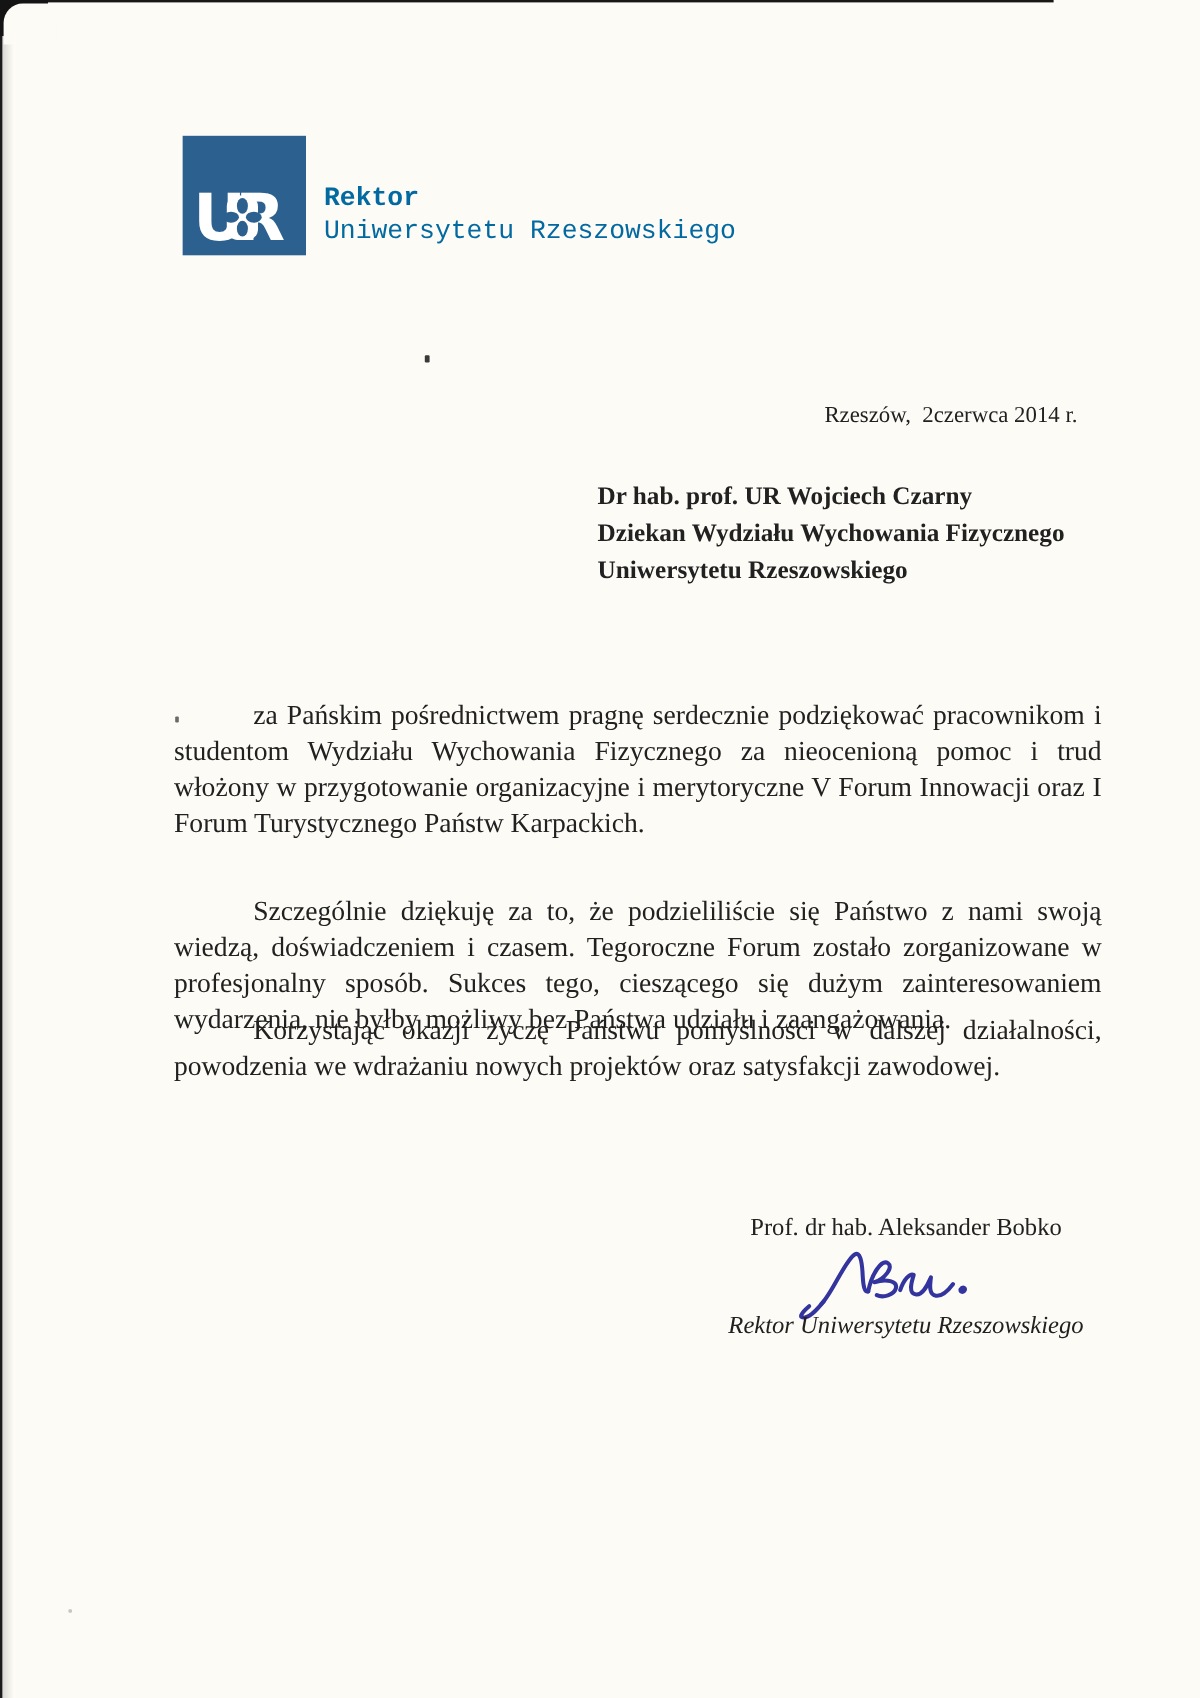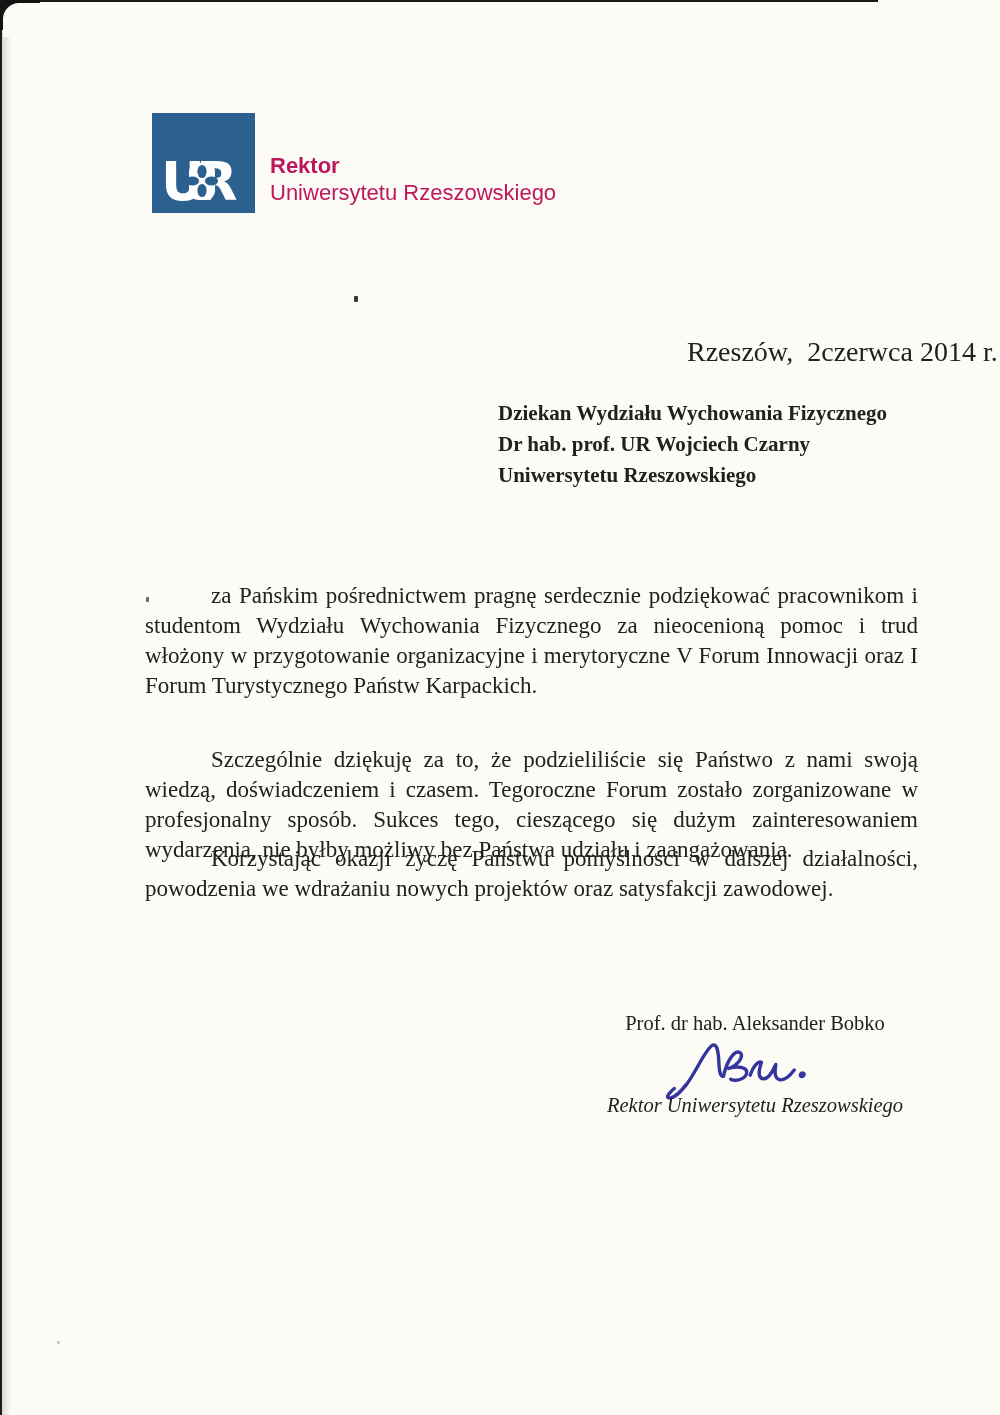--- a/index.html
+++ b/index.html
@@ -31,7 +31,7 @@
   
   .logo{position:absolute;left:152px;top:113px;width:103px;height:100px;}
   .letterhead-text{position:absolute;left:270px;top:153px;
-    font-family:Liberation Sans, sans-serif;color:#be185d;}
+    font-family:Liberation Mono, monospace;color:#0369a1;}
   .letterhead-role{font-size:22px;font-weight:bold;line-height:26px;}
   .letterhead-inst{font-size:22px;line-height:27px;}
   

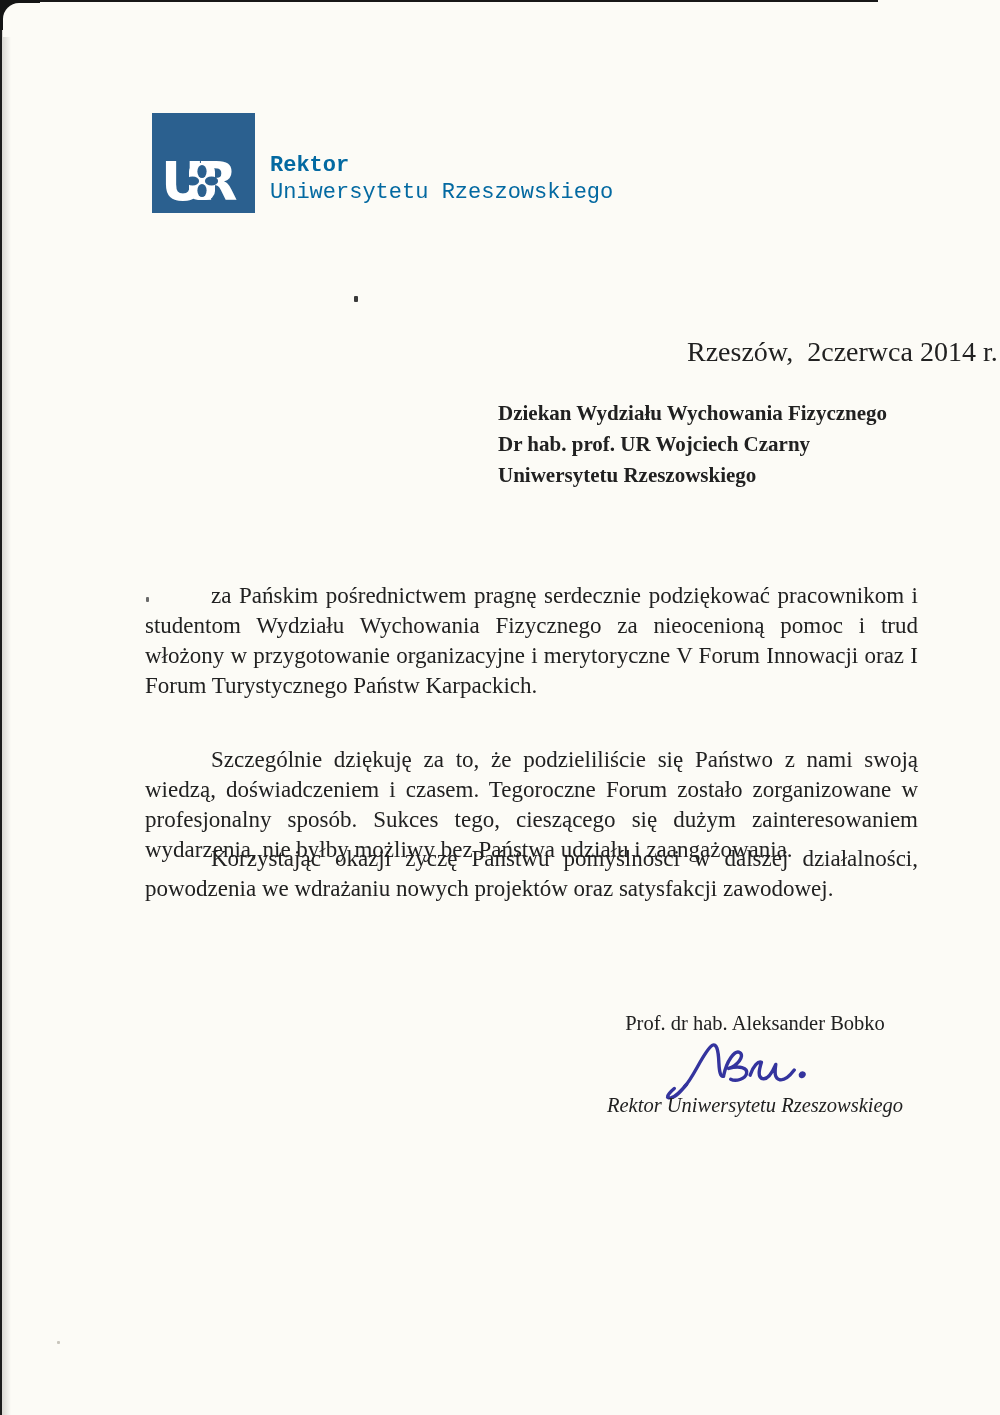--- a/index.html
+++ b/index.html
@@ -35,7 +35,7 @@
   .letterhead-role{font-size:22px;font-weight:bold;line-height:26px;}
   .letterhead-inst{font-size:22px;line-height:27px;}
   
-  .dateline{position:absolute;left:687px;top:336px;font-size:28px;white-space:pre;}
+  .dateline{position:absolute;left:687px;top:336px;font-size:19px;white-space:pre;}
   .recipient{position:absolute;left:498px;top:398px;font-size:21px;font-weight:bold;
     line-height:31px;}
   .para{position:absolute;left:145px;width:773px;font-size:23px;line-height:30px;

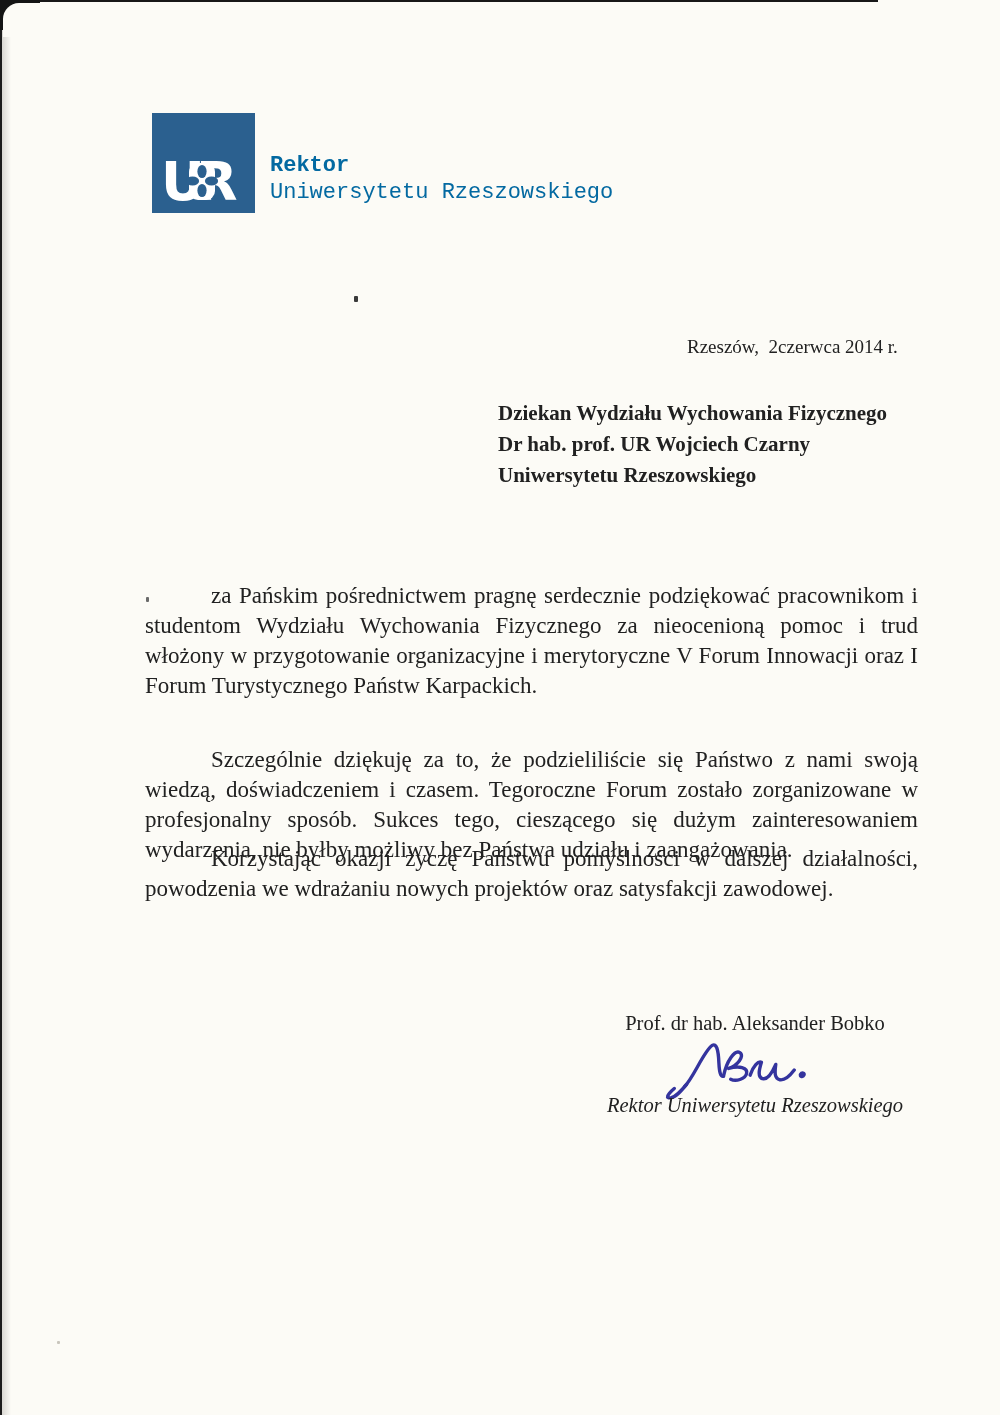--- a/index.html
+++ b/index.html
@@ -86,8 +86,8 @@
   <div class="dateline">Rzeszów,  2czerwca 2014 r.</div>
 
   <div class="recipient">
+    <div>Dr hab. prof. UR Wojciech Czarny</div>
     <div>Dziekan Wydziału Wychowania Fizycznego</div>
-    <div>Dr hab. prof. UR Wojciech Czarny</div>
     <div>Uniwersytetu Rzeszowskiego</div>
   </div>
 

